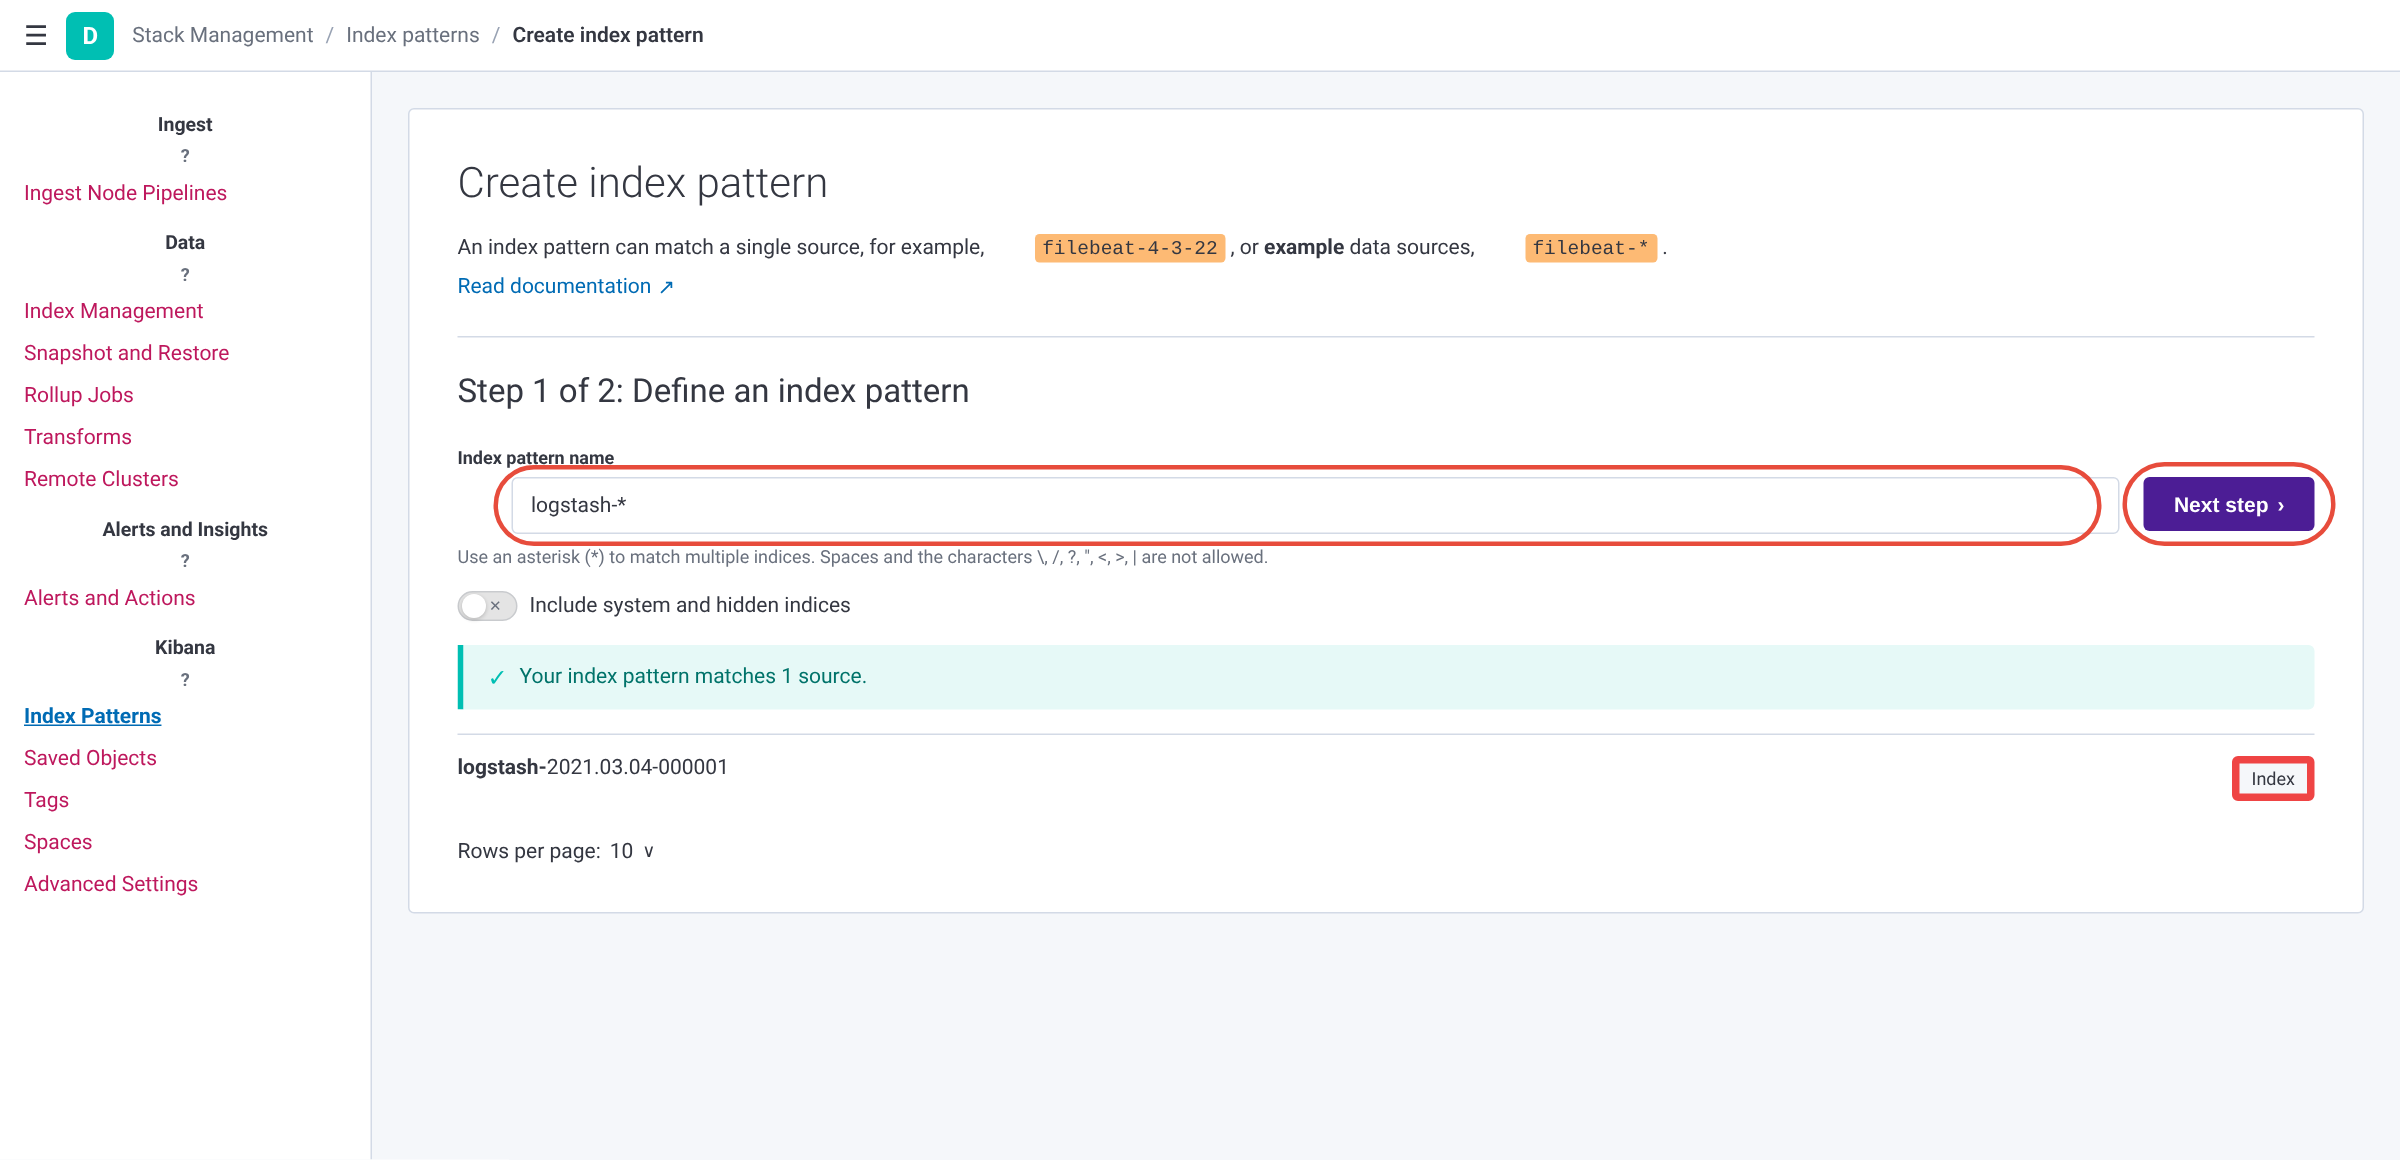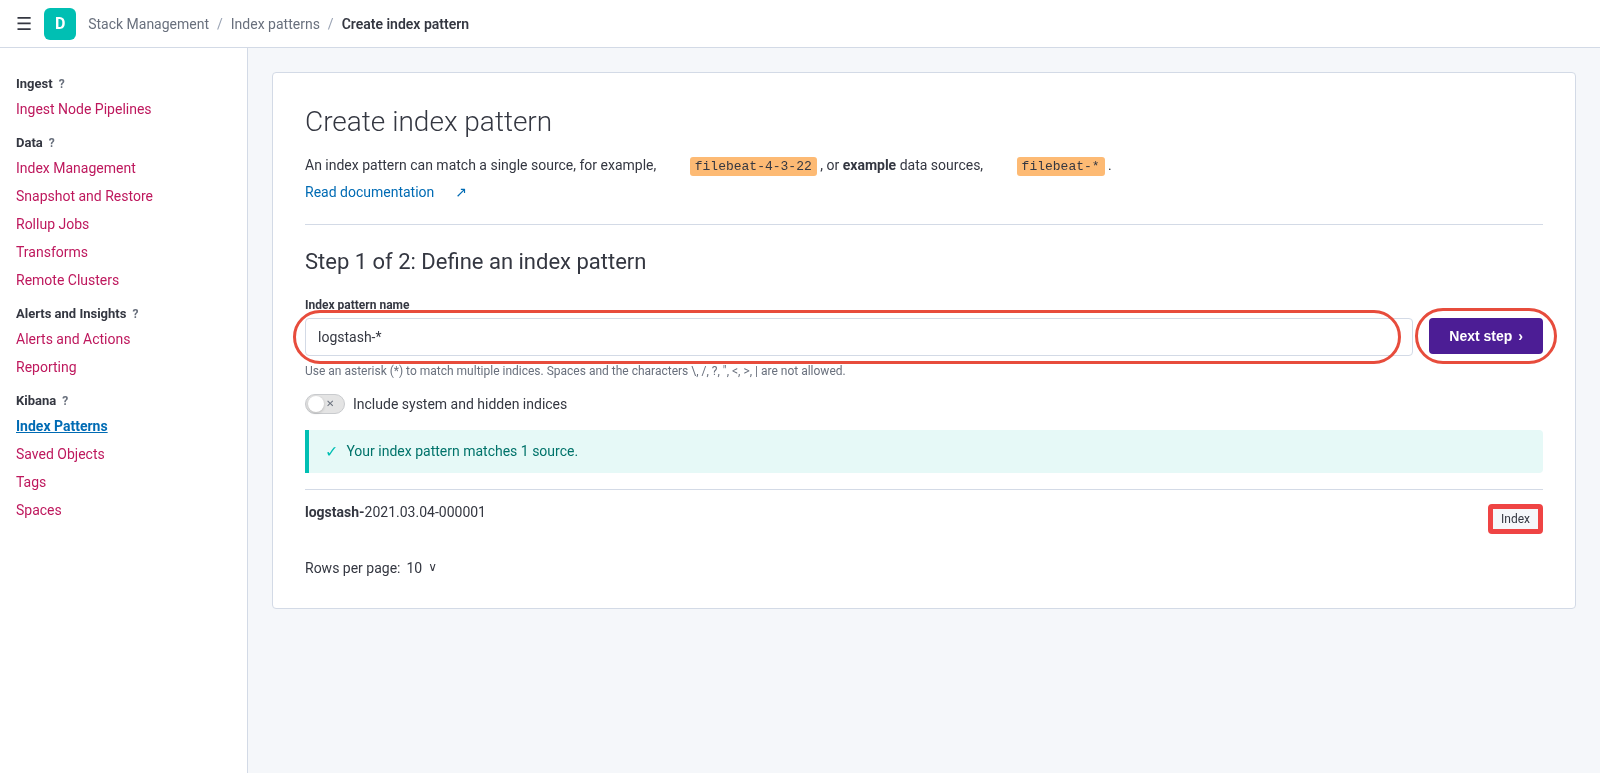--- a/index.html
+++ b/index.html
@@ -67,6 +67,7 @@
       display: flex;
       align-items: center;
       gap: 6px;
+      flex-direction: column;
     }
     .sidebar-section-title .help-icon {
       font-size: 12px;

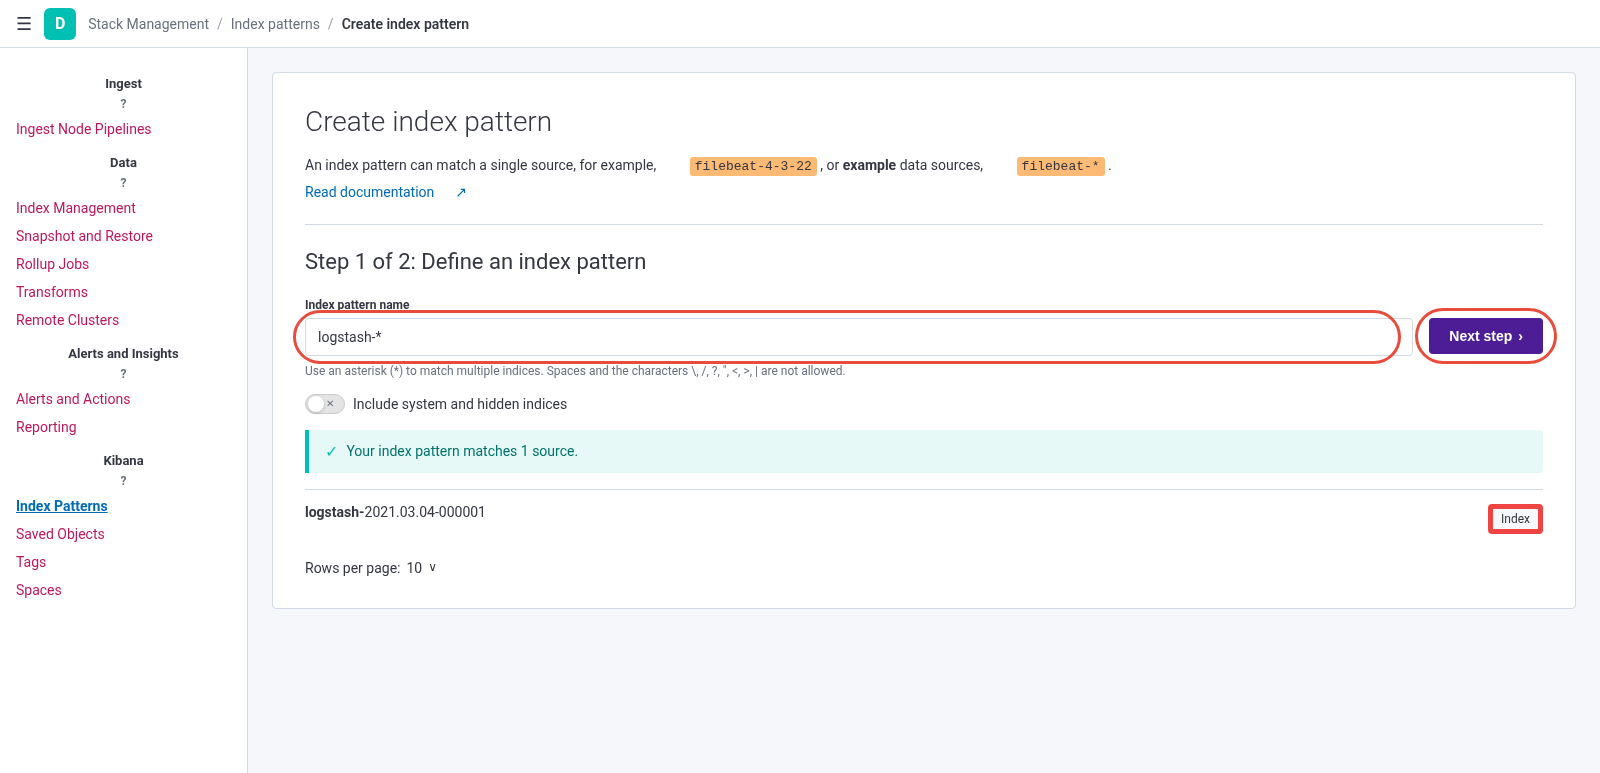--- a/index.html
+++ b/index.html
@@ -127,7 +127,7 @@
       font-size: 14px;
       display: inline-flex;
       align-items: center;
-      gap: 21px;
+      gap: 4px;
     }
     .divider {
       border: none;

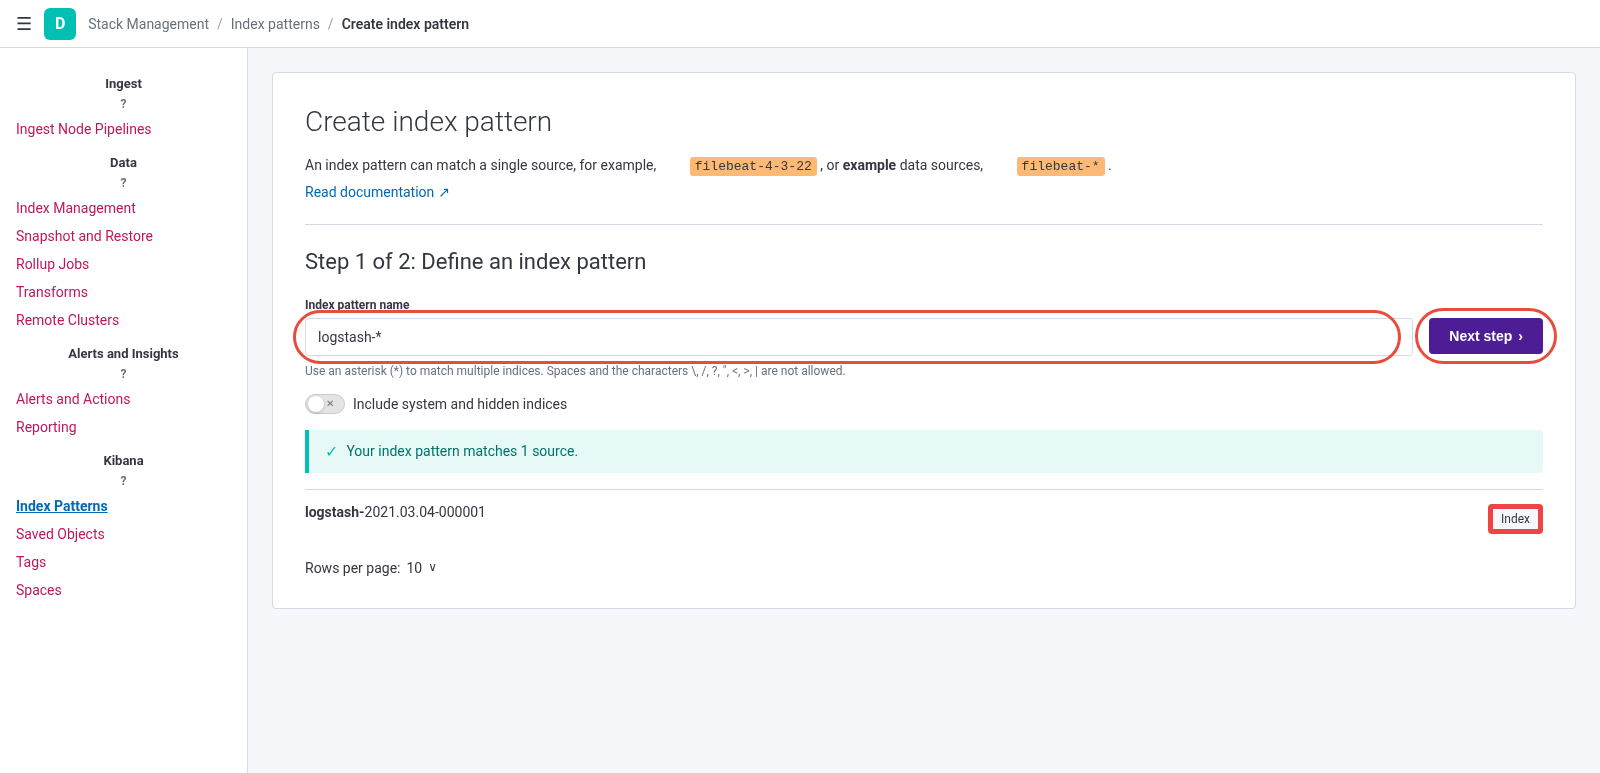--- a/index.html
+++ b/index.html
@@ -156,6 +156,7 @@
     .index-pattern-input-wrapper {
       position: relative;
       flex: 1;
+      margin-left: 36px;
     }
     .index-pattern-input {
       width: 100%;

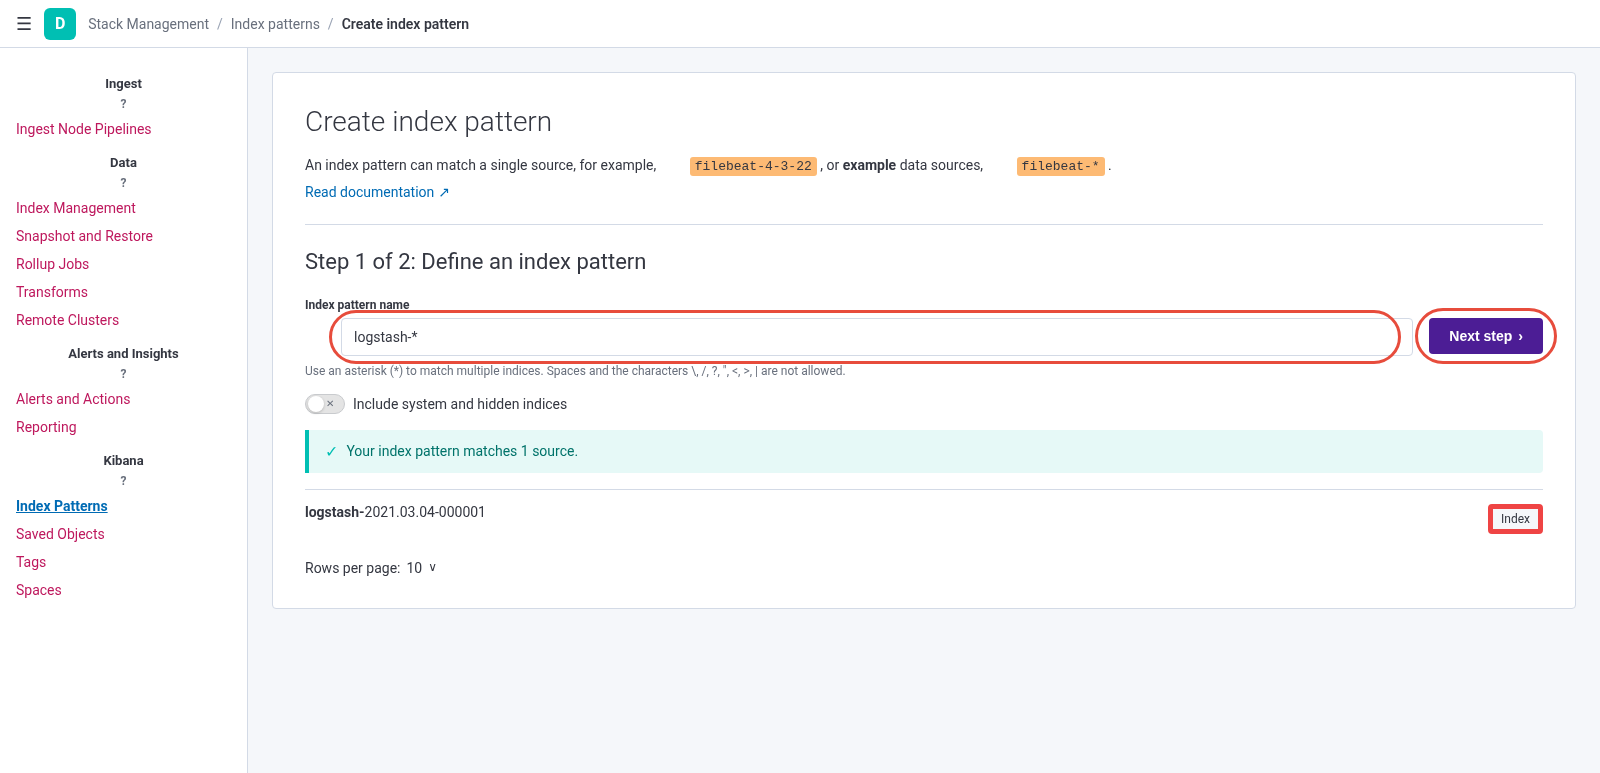--- a/index.html
+++ b/index.html
@@ -327,7 +327,6 @@
         <span class="help-icon">?</span>
       </div>
       <a class="sidebar-item">Alerts and Actions</a>
-      <a class="sidebar-item">Reporting</a>
     </div>
 
     <div>

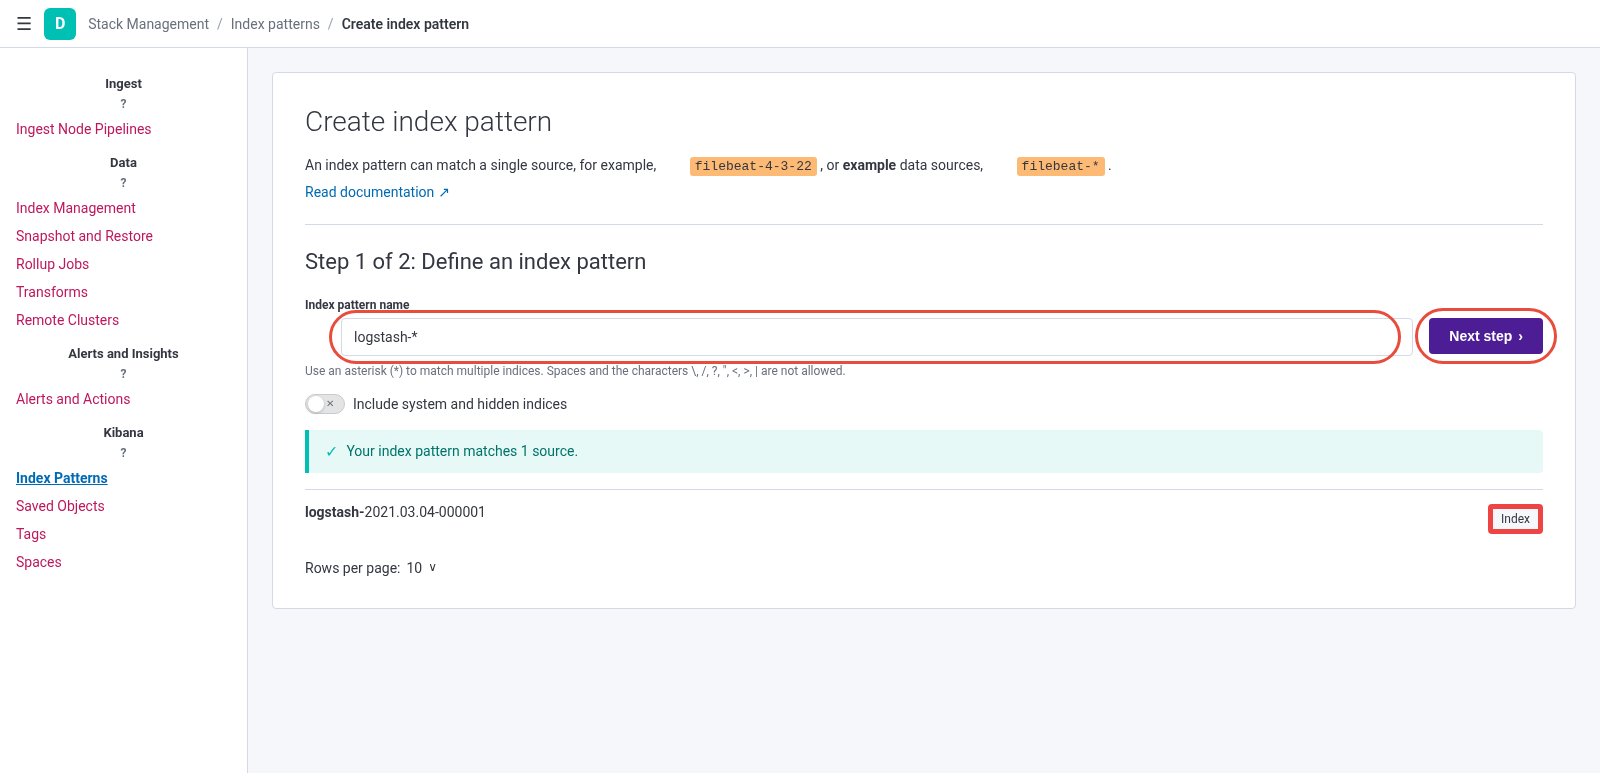--- a/index.html
+++ b/index.html
@@ -338,6 +338,7 @@
       <a class="sidebar-item">Saved Objects</a>
       <a class="sidebar-item">Tags</a>
       <a class="sidebar-item">Spaces</a>
+      <a class="sidebar-item">Advanced Settings</a>
     </div>
   </nav>
 

